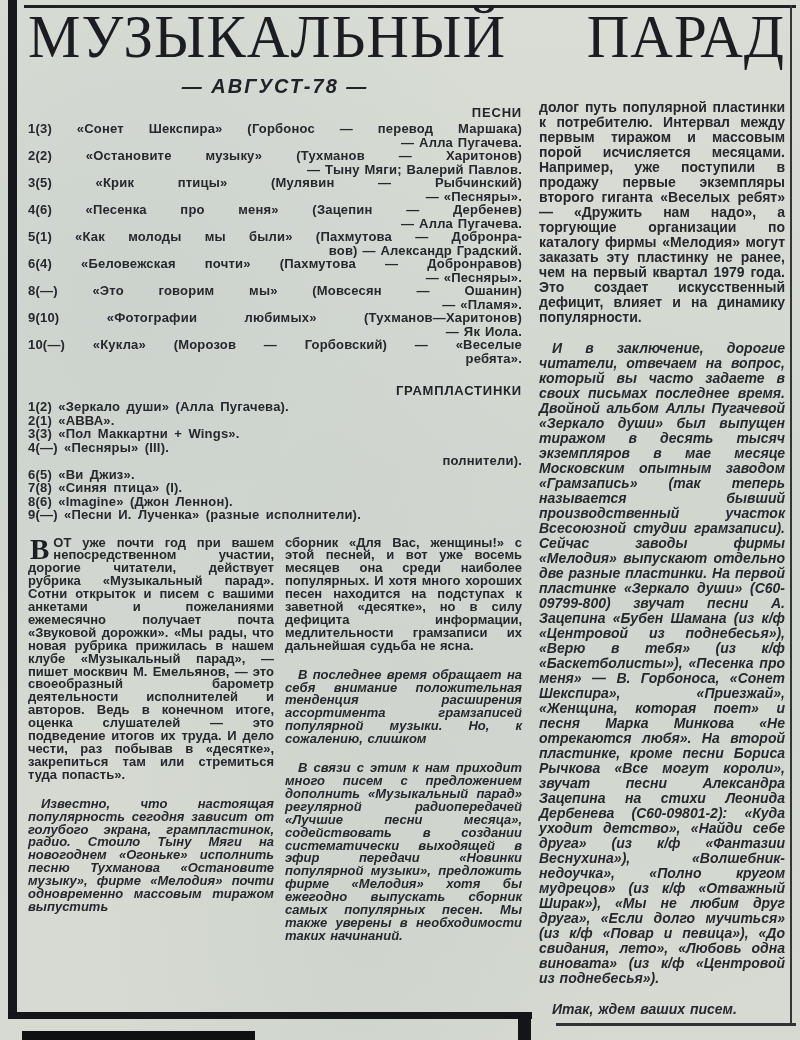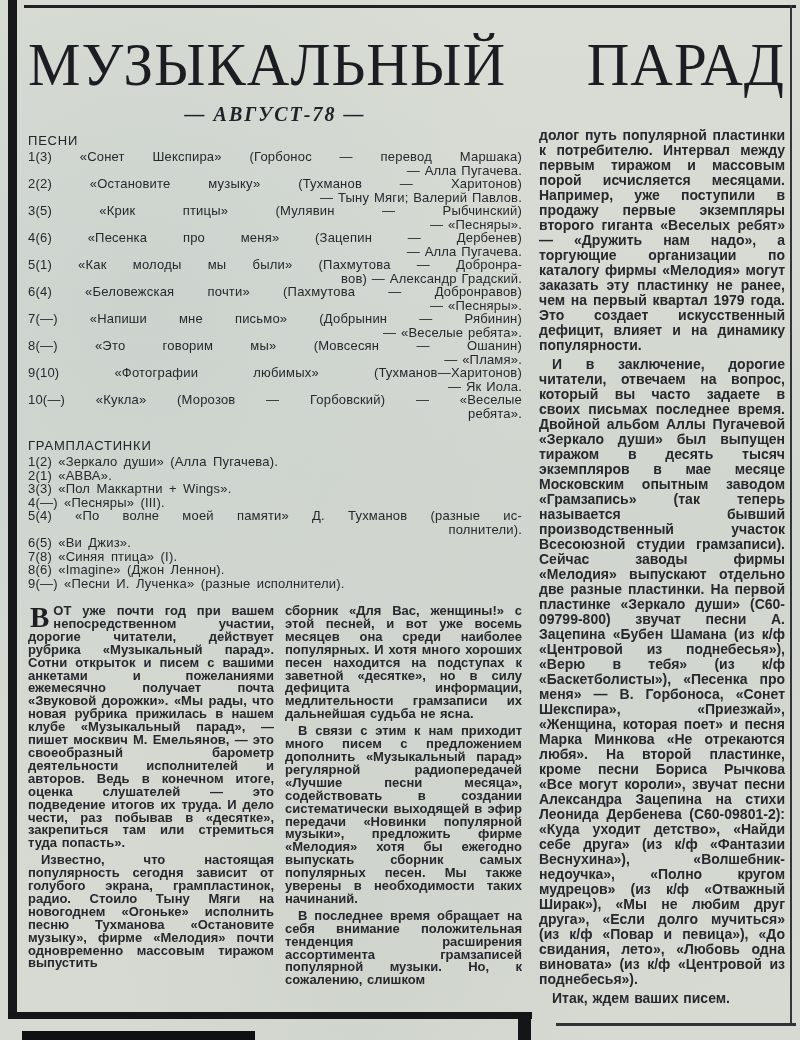--- a/index.html
+++ b/index.html
@@ -22,7 +22,7 @@
   .bottom-block{position:absolute;left:22px;top:1031px;width:233px;height:9px;background:#0f1012;}
   .bottom-right-rule{position:absolute;left:556px;top:1023px;width:240px;height:3px;background:#303236;}
 
-  .content{position:absolute;left:28px;top:32px;width:757px;}
+  .content{position:absolute;left:28px;top:4px;width:757px;}
 
   .title{
     margin:0;height:62px;line-height:62px;

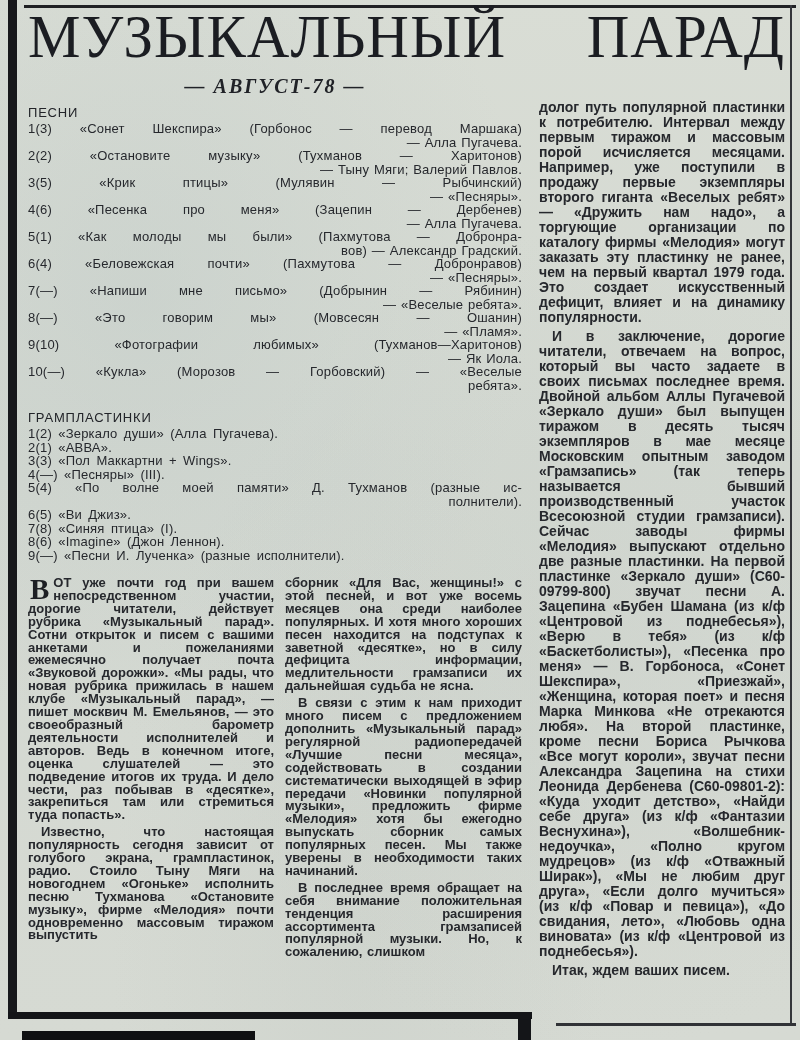--- a/index.html
+++ b/index.html
@@ -38,7 +38,7 @@
 
   .subtitle{
     margin-top:7px;text-align:center;
-    font-family:Liberation Serif, serif;font-style:italic;font-weight:700;
+    font-family:Liberation Sans, sans-serif;font-style:italic;font-weight:700;
     font-size:20px;letter-spacing:2px;color:#202227;
   }
 

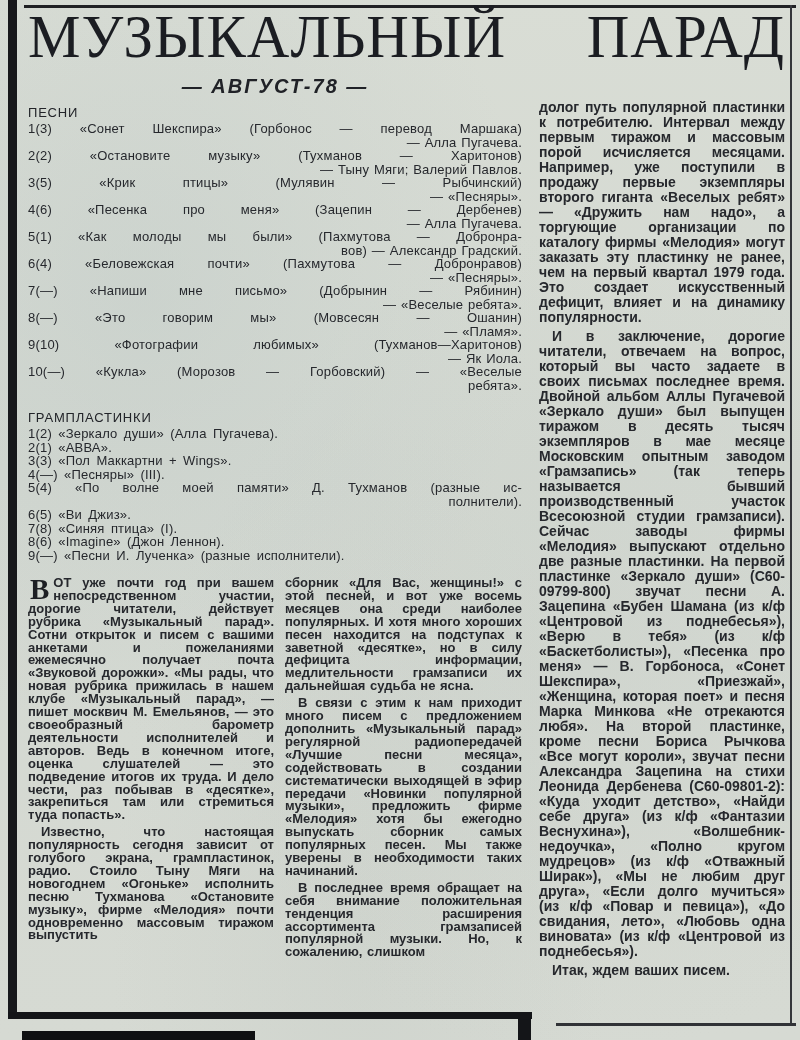--- a/index.html
+++ b/index.html
@@ -43,8 +43,8 @@
   }
 
   .list-heading{
-    margin:7px 0 2px 0;text-align:left;
-    font-size:13px;font-weight:400;letter-spacing:.8px;color:#222429;
+    margin:7px 0 2px 0;text-align:right;
+    font-size:13px;font-weight:700;letter-spacing:.8px;color:#222429;
   }
   .list{font-size:13px;line-height:13.5px;font-weight:400;color:#26282d;letter-spacing:.2px;}
   .list .l1{text-align:justify;text-align-last:justify;word-spacing:1px;}

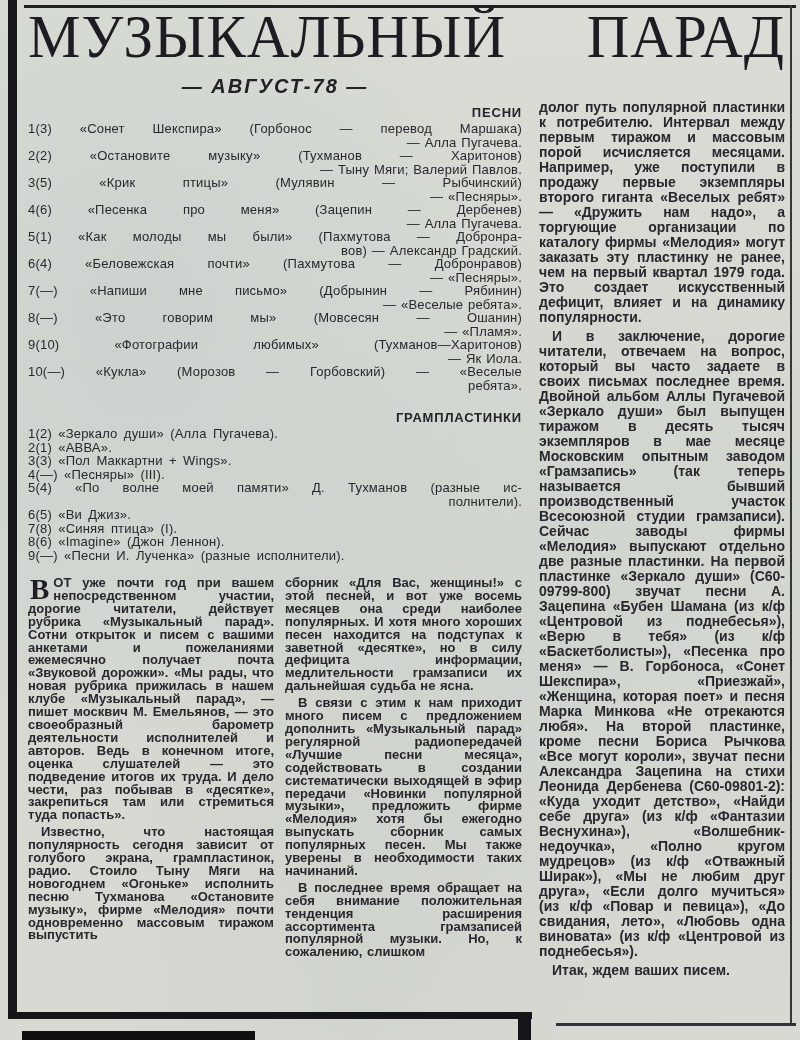--- a/index.html
+++ b/index.html
@@ -46,7 +46,7 @@
     margin:7px 0 2px 0;text-align:right;
     font-size:13px;font-weight:700;letter-spacing:.8px;color:#222429;
   }
-  .list{font-size:13px;line-height:13.5px;font-weight:400;color:#26282d;letter-spacing:.2px;}
+  .list{font-size:13px;line-height:13.5px;font-weight:700;color:#26282d;letter-spacing:.2px;}
   .list .l1{text-align:justify;text-align-last:justify;word-spacing:1px;}
   .list .l1.noj{text-align:left;text-align-last:left;word-spacing:2.5px;}
   .list .l2{text-align:right;word-spacing:1px;}

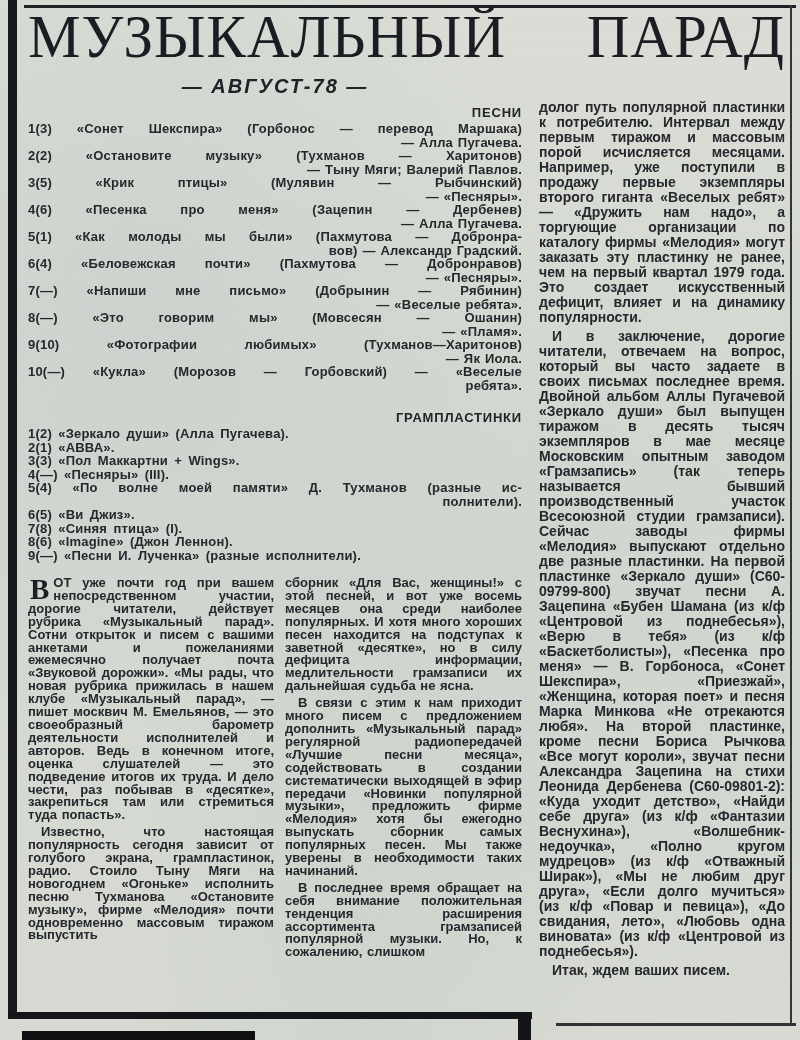--- a/index.html
+++ b/index.html
@@ -108,10 +108,6 @@
               <div class="l2">— «Песняры».</div>
             </div>
             <div>
-              <div class="l1"><span class="rank">7(—)</span> <span>«Напиши мне письмо» (Добрынин — Рябинин)</span></div>
-              <div class="l2">— «Веселые ребята».</div>
-            </div>
-            <div>
               <div class="l1"><span class="rank">8(—)</span> <span>«Это говорим мы» (Мовсесян — Ошанин)</span></div>
               <div class="l2">— «Пламя».</div>
             </div>

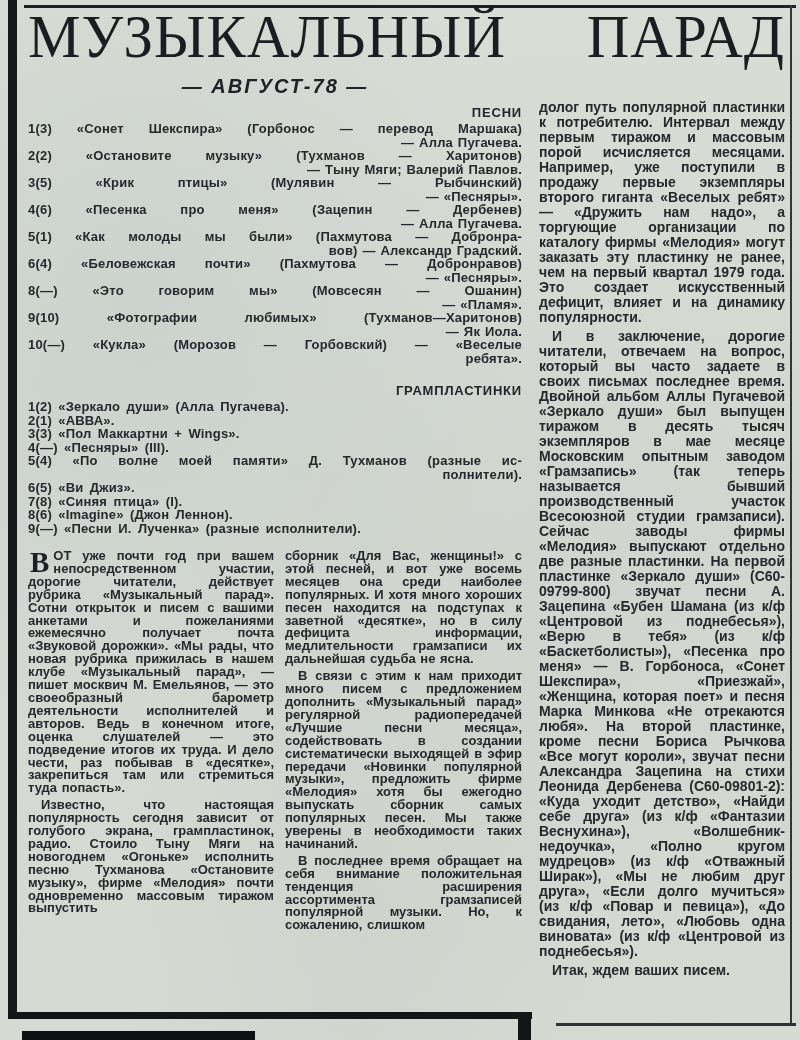--- a/index.html
+++ b/index.html
@@ -58,7 +58,7 @@
   .bcol1{width:246px;}
   .bcol2{width:237px;margin-left:11px;}
   .bcol p,.right-col p{margin:0;}
-  p.ind{text-indent:13px;margin-top:4px;}
+  p.ind{text-indent:13px;margin-top:16px;font-style:italic;}
   .dc{
     float:left;font-family:"Liberation Serif",serif;font-weight:700;
     font-size:29px;line-height:23px;padding:1px 4px 0 2px;color:#1d1f24;

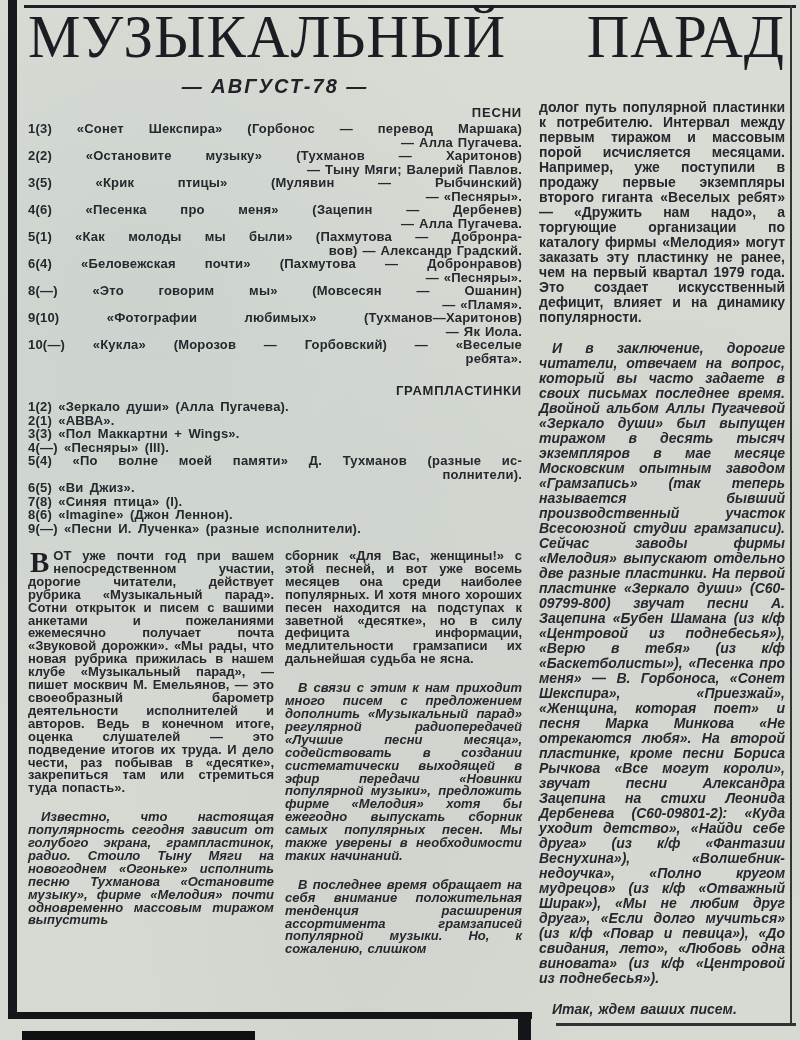--- a/index.html
+++ b/index.html
@@ -142,7 +142,6 @@
               <div class="l2"></div>
             </div>
             <div>
-              <div class="l1"><span class="rank">5(4)</span> <span>«По волне моей памяти» Д. Тухманов (разные ис-</span></div>
               <div class="l2">полнители).</div>
             </div>
             <div>

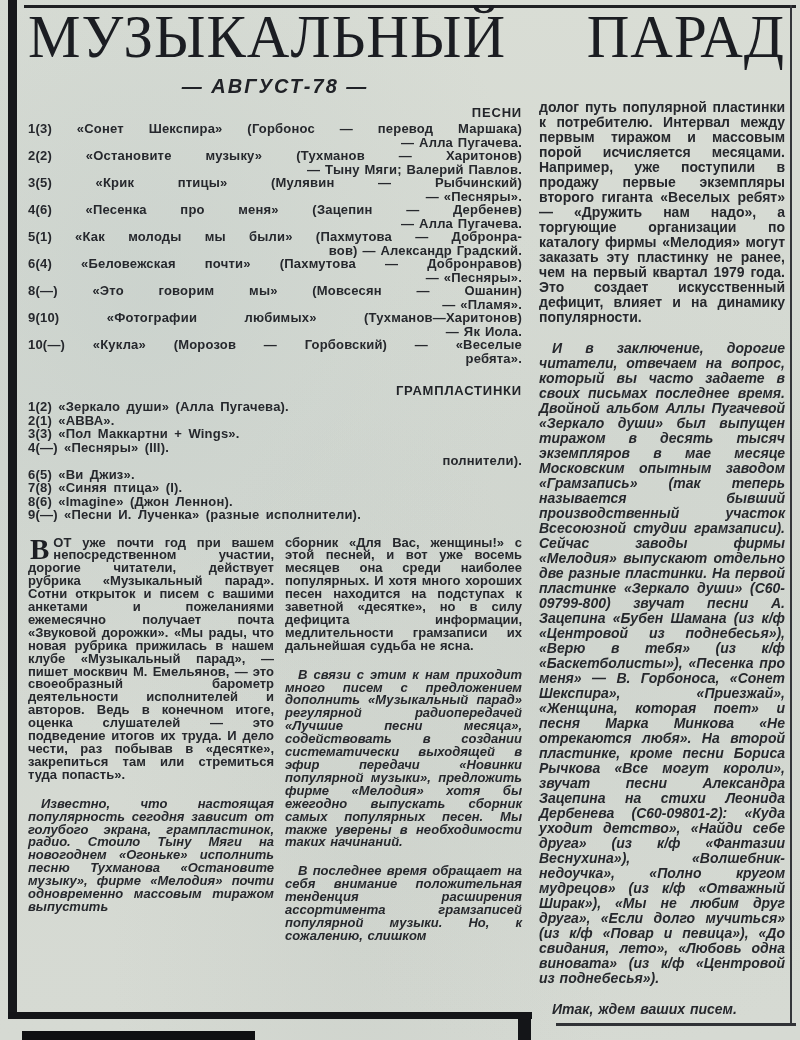--- a/index.html
+++ b/index.html
@@ -170,8 +170,8 @@
           </div>
           <div class="bcol bcol2">
             <p>сборник «Для Вас, женщины!» с этой песней, и вот уже восемь месяцев она среди наиболее популярных. И хотя много хороших песен находится на подступах к заветной «десятке», но в силу дефицита информации, медлительности грамзаписи их дальнейшая судьба не ясна.</p>
+            <p class="ind">В последнее время обращает на себя внимание положительная тенденция расширения ассортимента грамзаписей популярной музыки. Но, к сожалению, слишком</p>
             <p class="ind">В связи с этим к нам приходит много писем с предложением дополнить «Музыкальный парад» регулярной радиопередачей «Лучшие песни месяца», содействовать в создании систематически выходящей в эфир передачи «Новинки популярной музыки», предложить фирме «Мелодия» хотя бы ежегодно выпускать сборник самых популярных песен. Мы также уверены в необходимости таких начинаний.</p>
-            <p class="ind">В последнее время обращает на себя внимание положительная тенденция расширения ассортимента грамзаписей популярной музыки. Но, к сожалению, слишком</p>
           </div>
         </div>
       </div>

